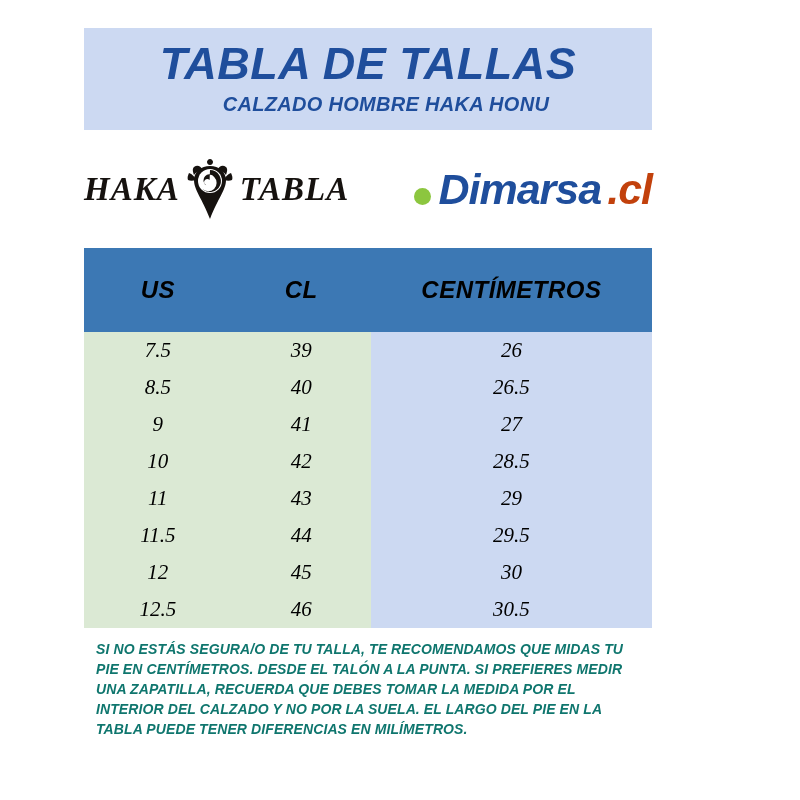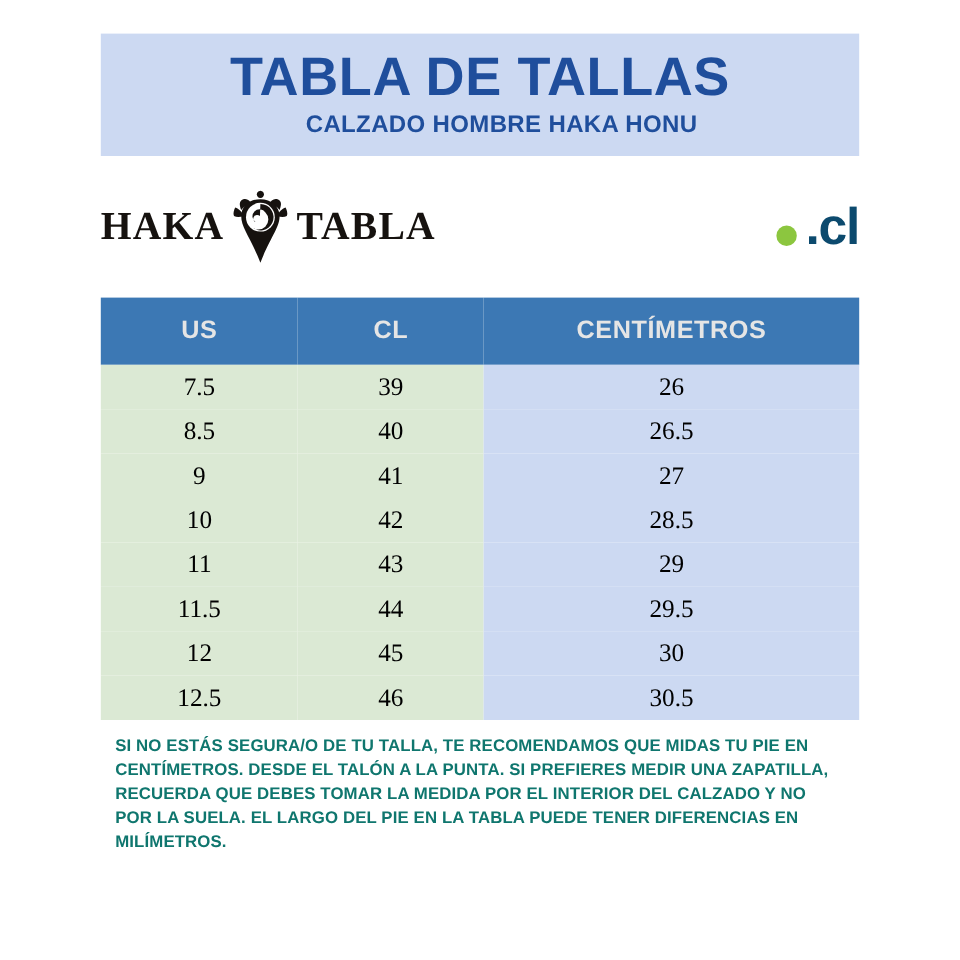--- a/index.html
+++ b/index.html
@@ -21,9 +21,10 @@
     position: absolute;
     left: 84px;
     top: 28px;
-    width: 632px;
+    width: 568px;
     height: 744px;
     background: #ffffff;
+    font-style: italic;
   }
   
   .header {

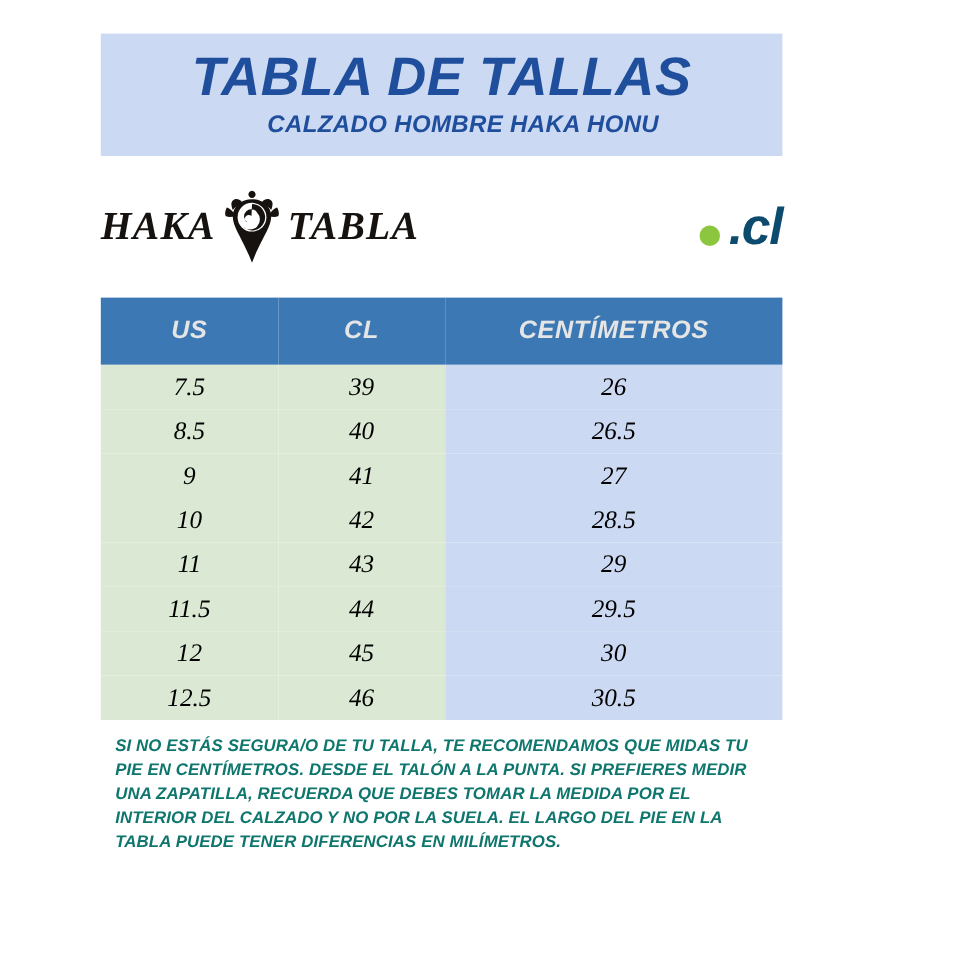--- a/index.html
+++ b/index.html
@@ -174,6 +174,7 @@
 
       <div class="dimarsa-logo">
         <span class="dim-dot"></span>
+        <span class="dim-text dim-blue">Dimarsa</span>
         <span class="dim-text dim-green">.cl</span>
       </div>
 

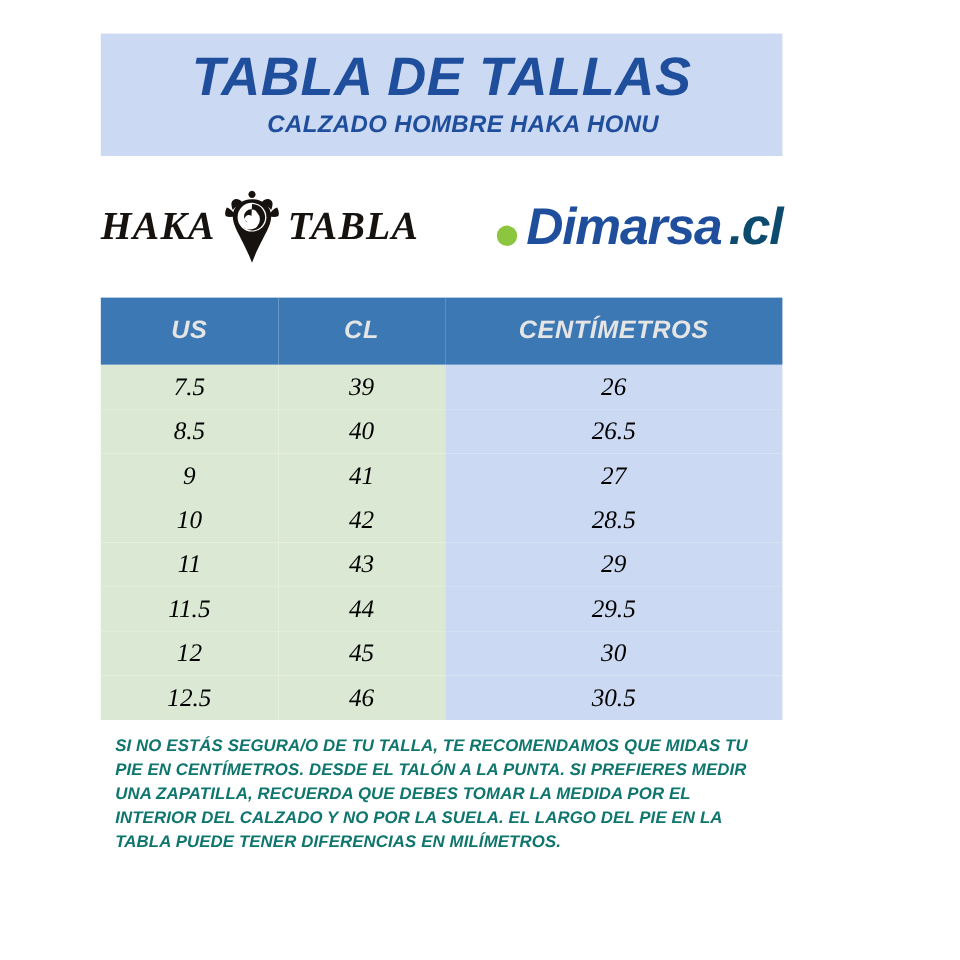--- a/index.html
+++ b/index.html
@@ -97,7 +97,7 @@
     font-family: "Liberation Sans", sans-serif;
   }
   .dim-blue { color: #1f4e9c; }
-  .dim-green { color: #0c4a6e; }
+  .dim-green { color: #c2410c; }
   
   table.sizes {
     width: 100%;

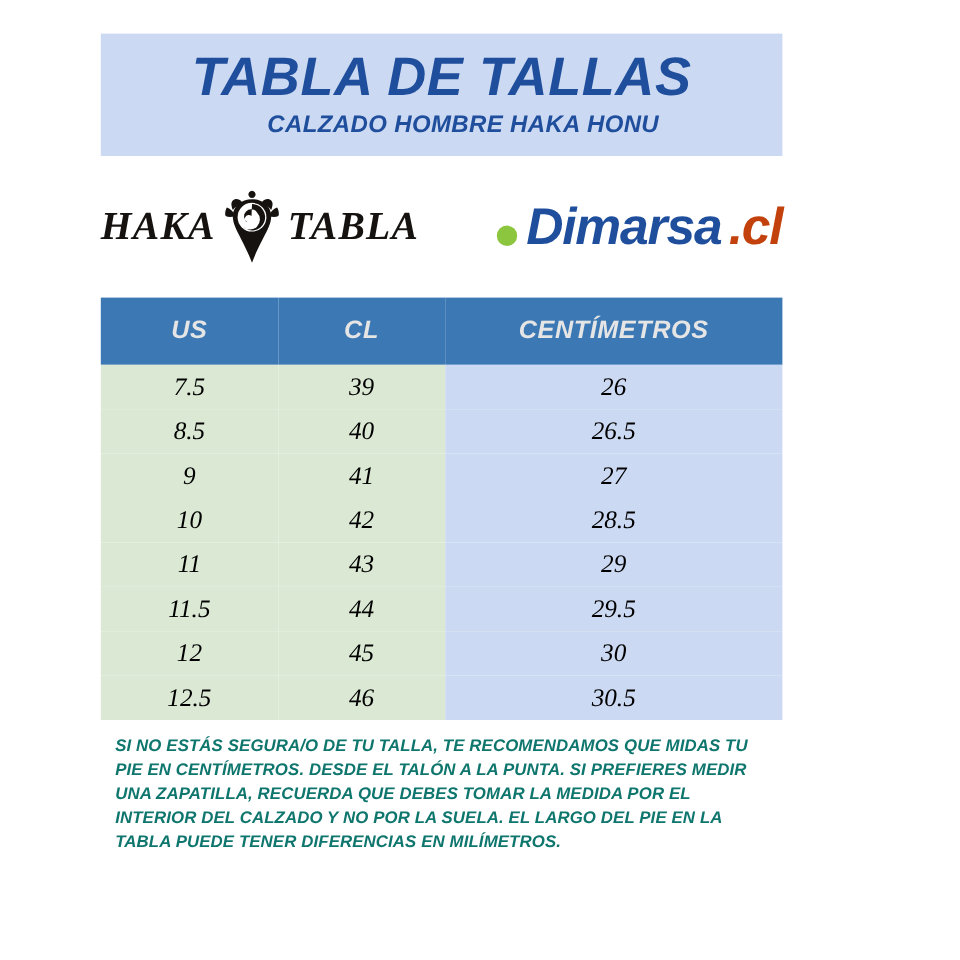--- a/index.html
+++ b/index.html
@@ -106,10 +106,10 @@
   }
   table.sizes th {
     background: #3c78b4;
-    color: #e5e5e5;
-    font-size: 21px;
-    font-weight: bold;
-    padding: 16px 0;
+    color: #000000;
+    font-size: 24px;
+    font-weight: bold;
+    padding: 28px 0;
     letter-spacing: 0.5px;
   }
   table.sizes td {

